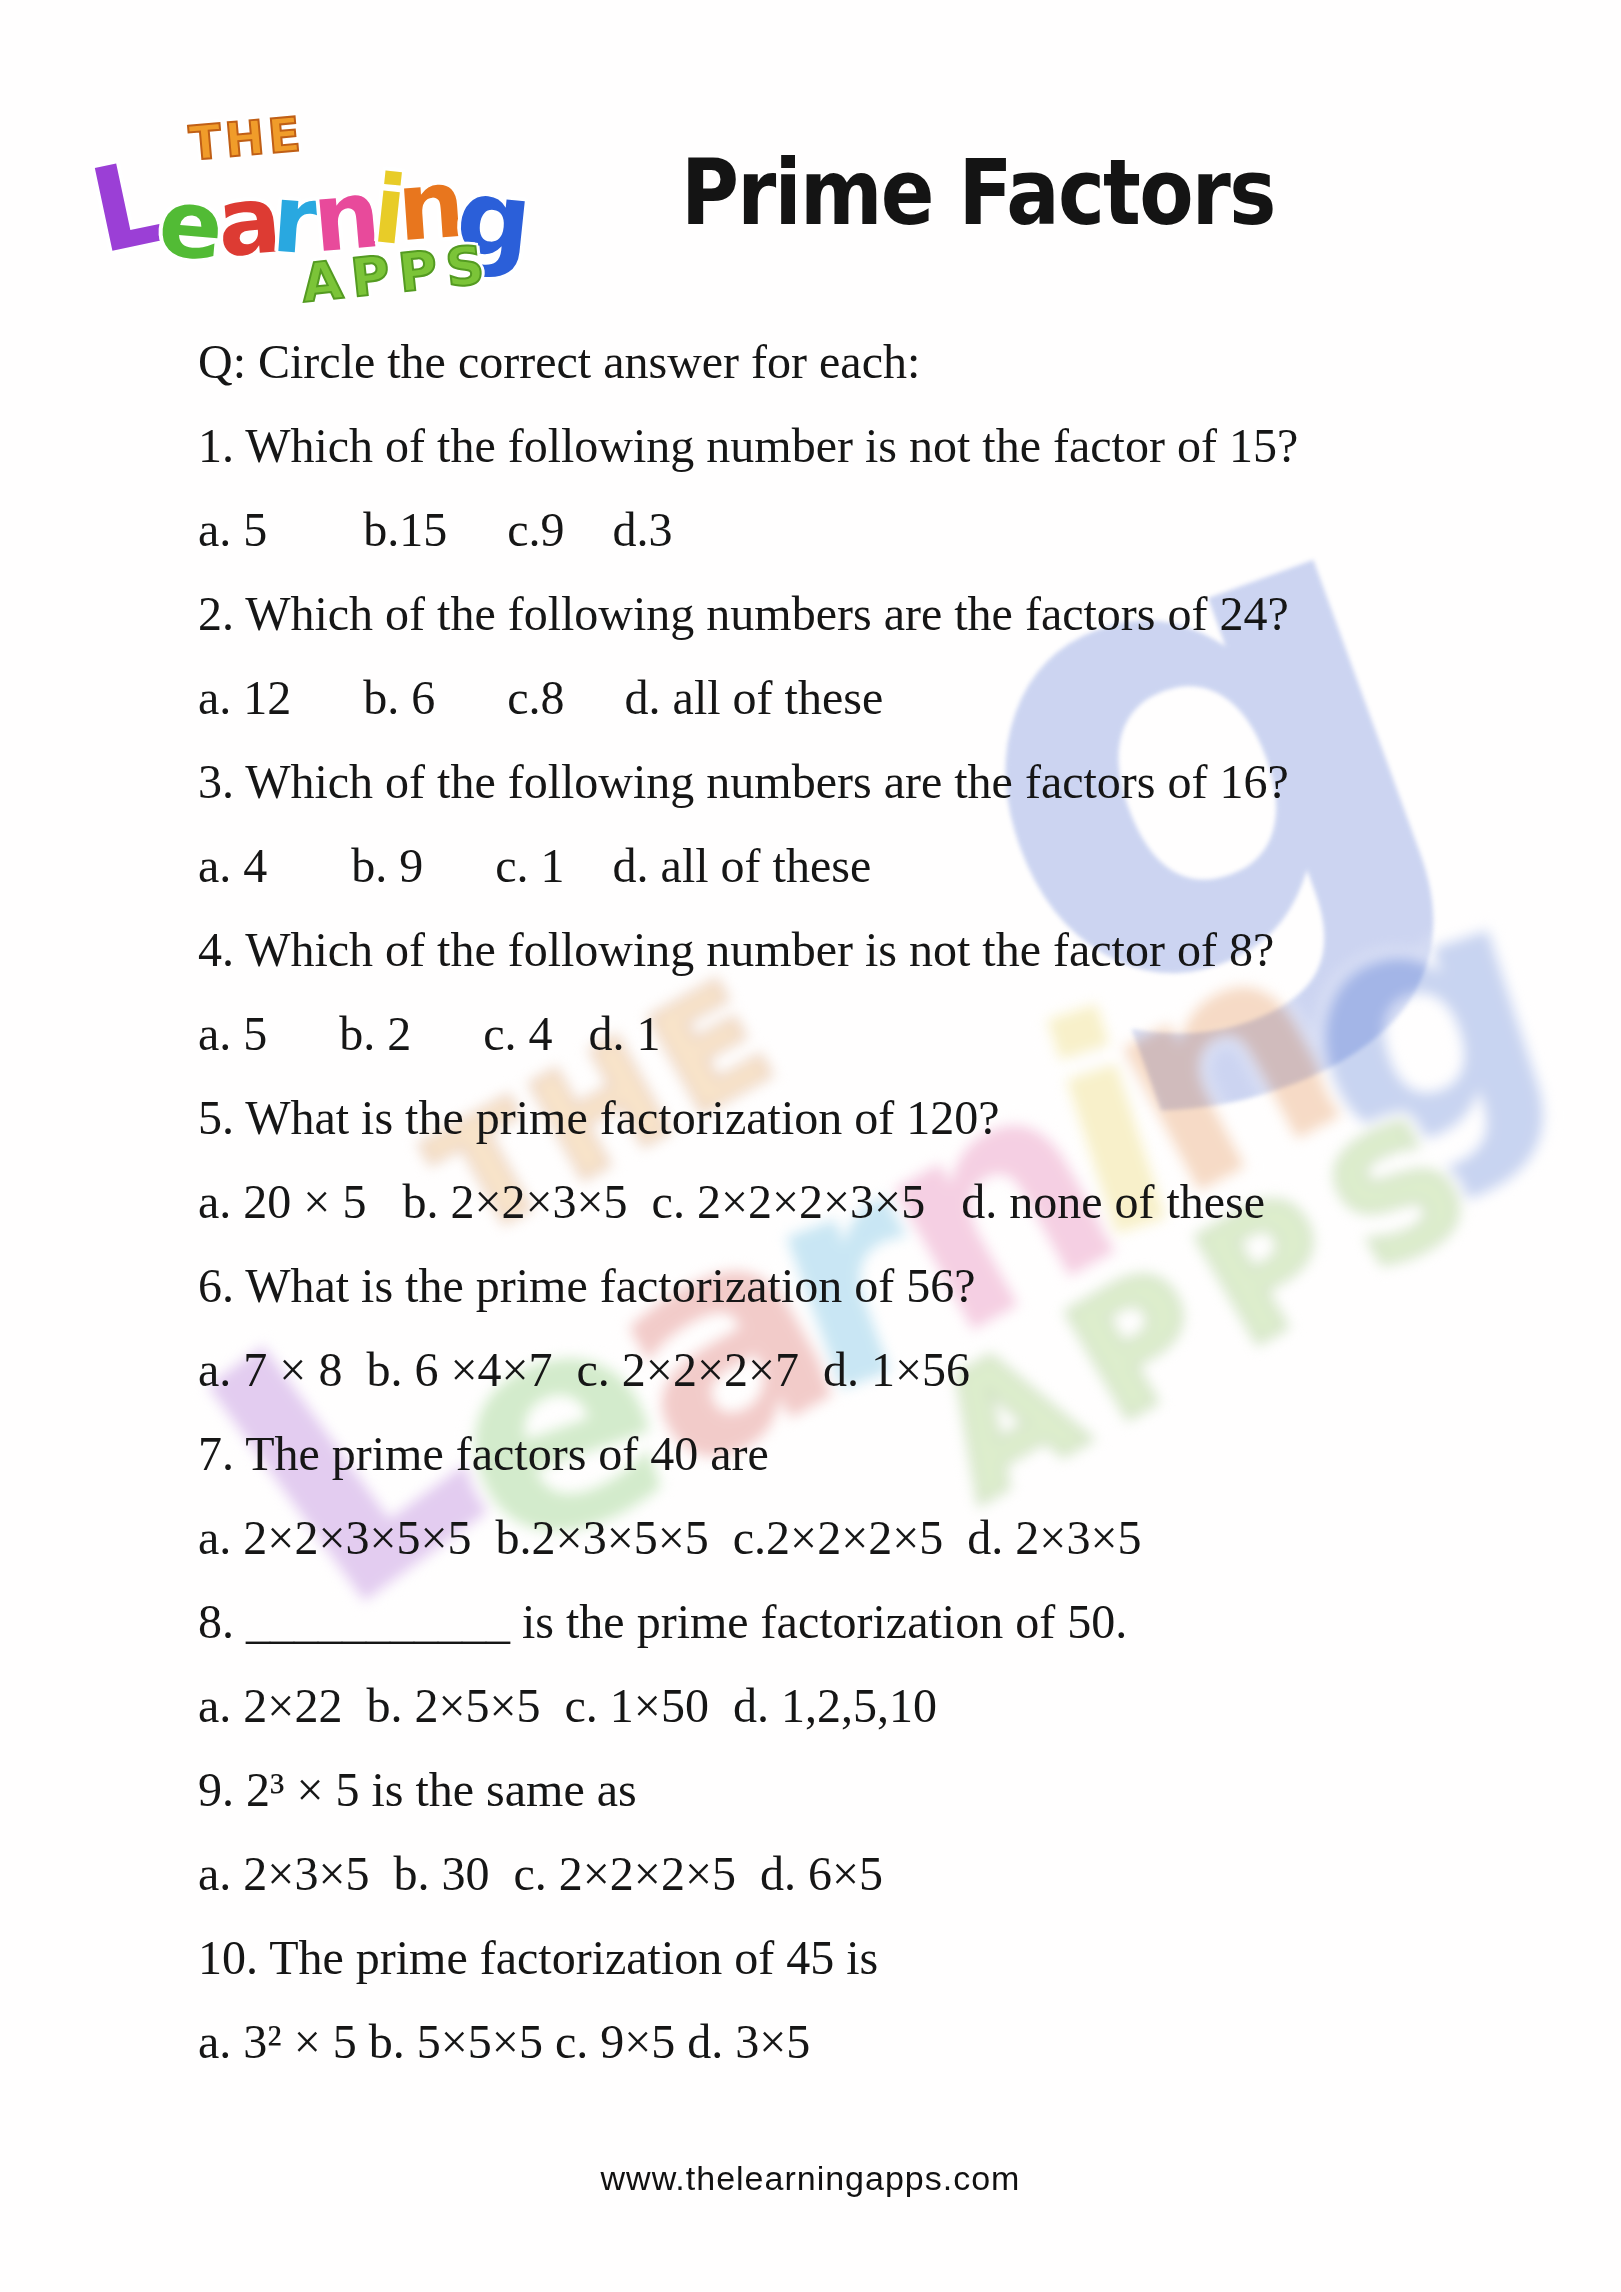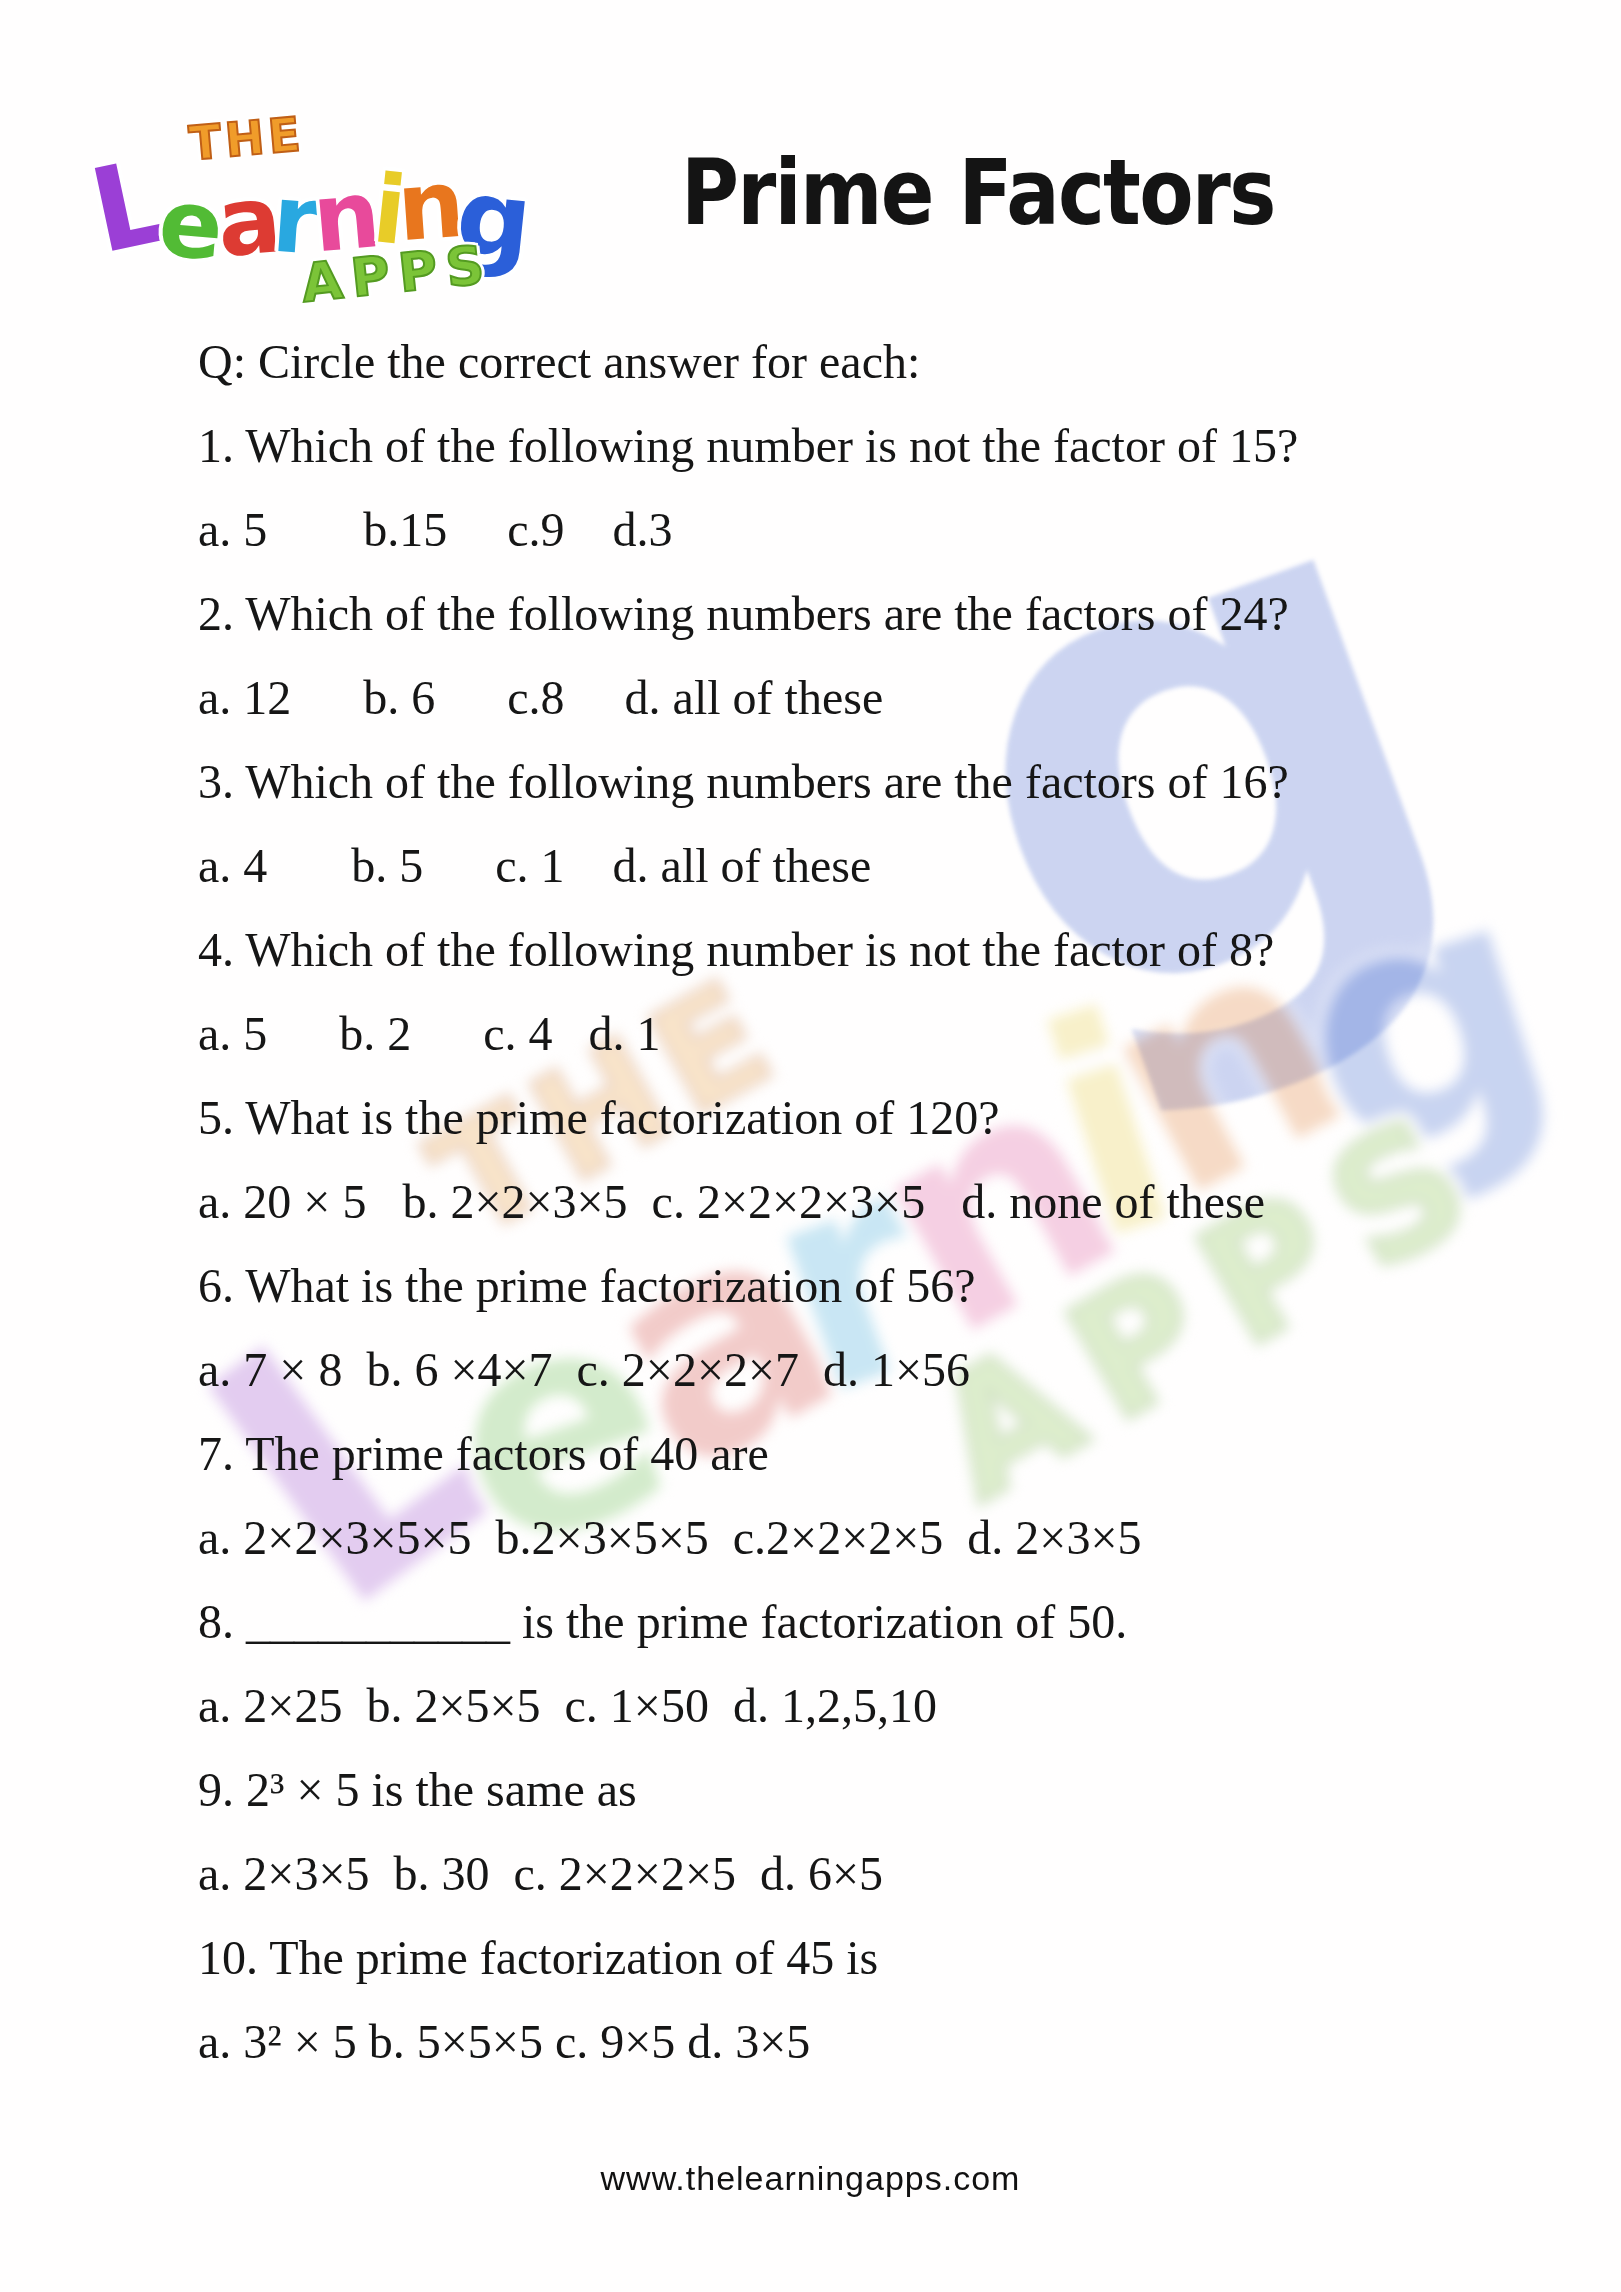--- a/index.html
+++ b/index.html
@@ -137,7 +137,7 @@
     <div class="ln">2. Which of the following numbers are the factors of 24?</div>
     <div class="ln">a. 12      b. 6      c.8     d. all of these</div>
     <div class="ln">3. Which of the following numbers are the factors of 16?</div>
-    <div class="ln">a. 4       b. 5      c. 1    d. all of these</div>
+    <div class="ln">a. 4       b. 9      c. 1    d. all of these</div>
     <div class="ln">4. Which of the following number is not the factor of 8?</div>
     <div class="ln">a. 5      b. 2      c. 4   d. 1</div>
     <div class="ln">5. What is the prime factorization of 120?</div>

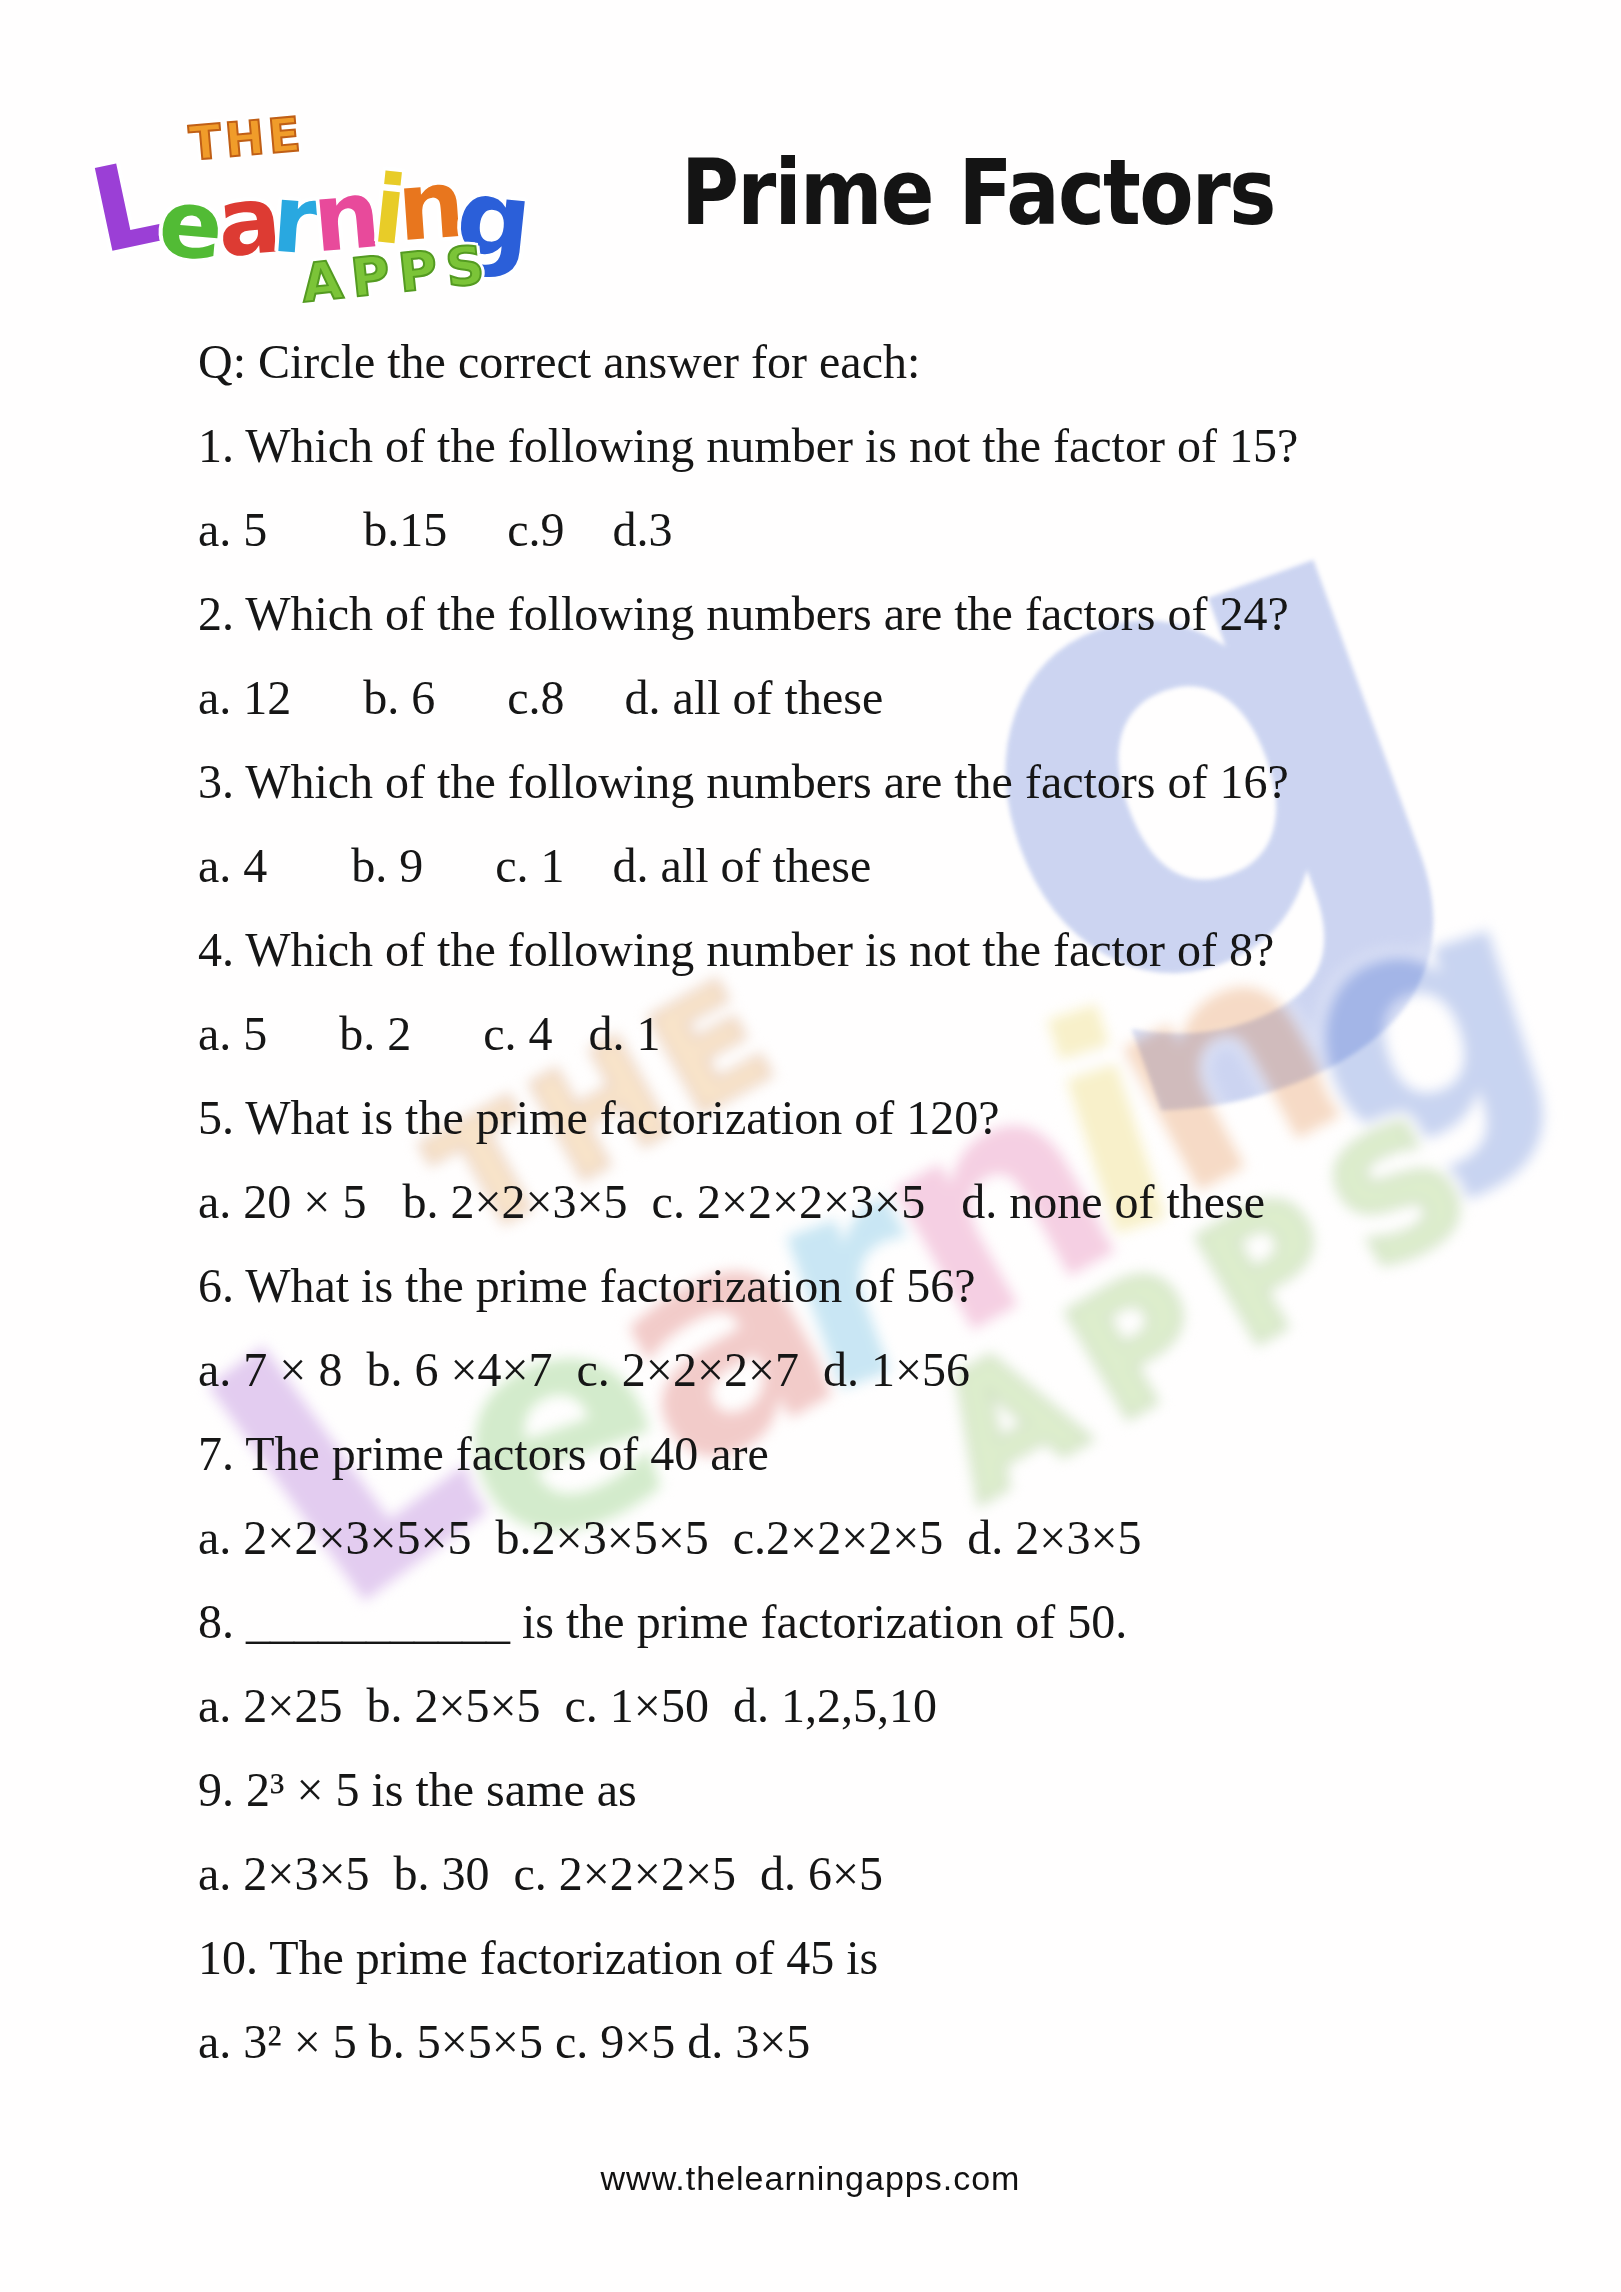--- a/index.html
+++ b/index.html
@@ -147,7 +147,7 @@
     <div class="ln">7. The prime factors of 40 are</div>
     <div class="ln">a. 2×2×3×5×5  b.2×3×5×5  c.2×2×2×5  d. 2×3×5</div>
     <div class="ln">8. ___________ is the prime factorization of 50.</div>
-    <div class="ln">a. 2×25  b. 2×5×5  c. 1×50  d. 1,2,5,10</div>
+    <div class="ln">a. 2×22  b. 2×5×5  c. 1×50  d. 1,2,5,10</div>
     <div class="ln">9. 2³ × 5 is the same as</div>
     <div class="ln">a. 2×3×5  b. 30  c. 2×2×2×5  d. 6×5</div>
     <div class="ln">10. The prime factorization of 45 is</div>

